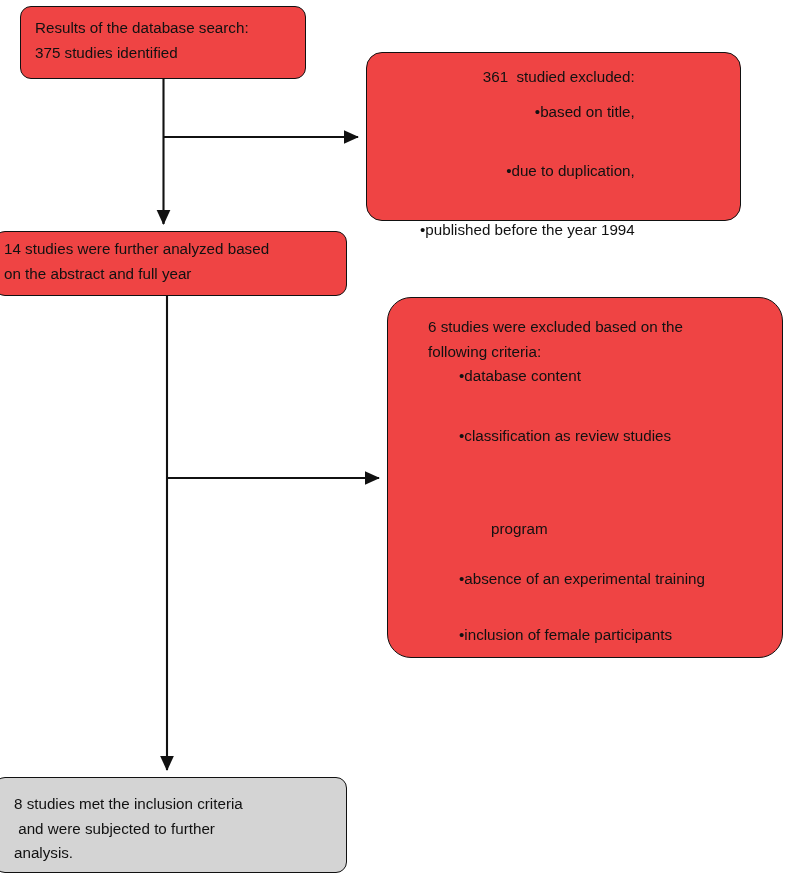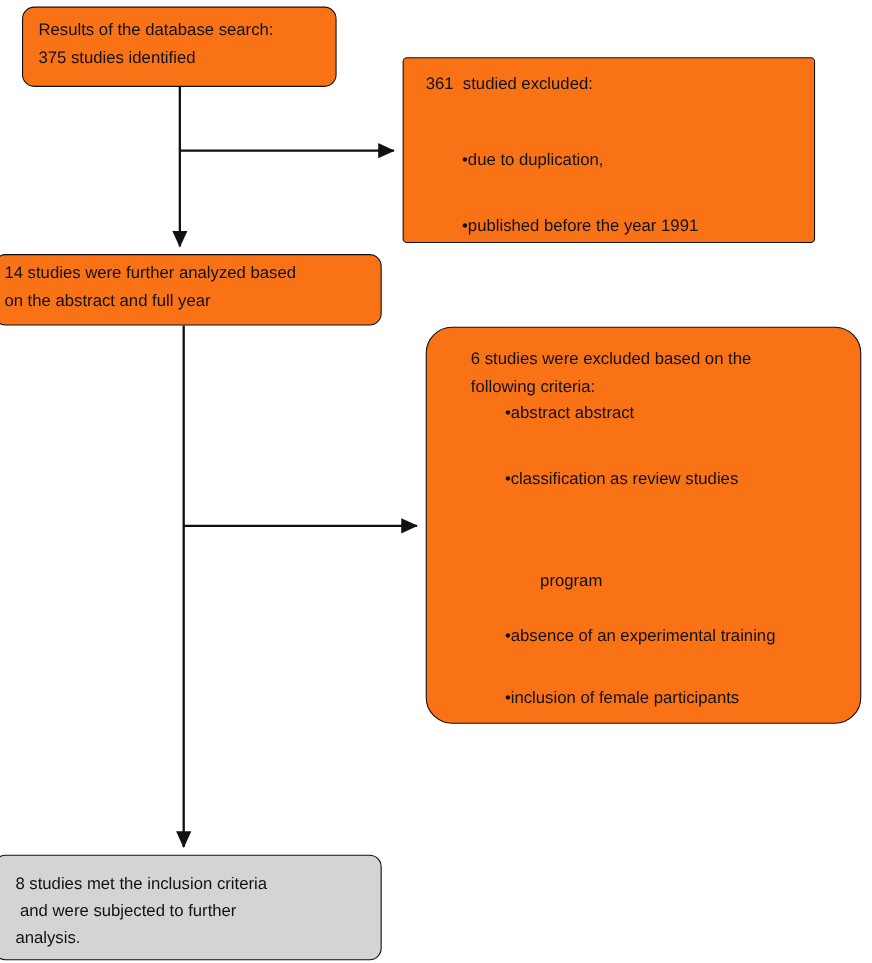--- a/index.html
+++ b/index.html
@@ -34,7 +34,7 @@
     position: absolute;
     box-sizing: border-box;
     border: 1.6px solid #111111;
-    background: #f97316;
+    background: #ef4444;
     border-radius: 12px;
   }
   .node-text {

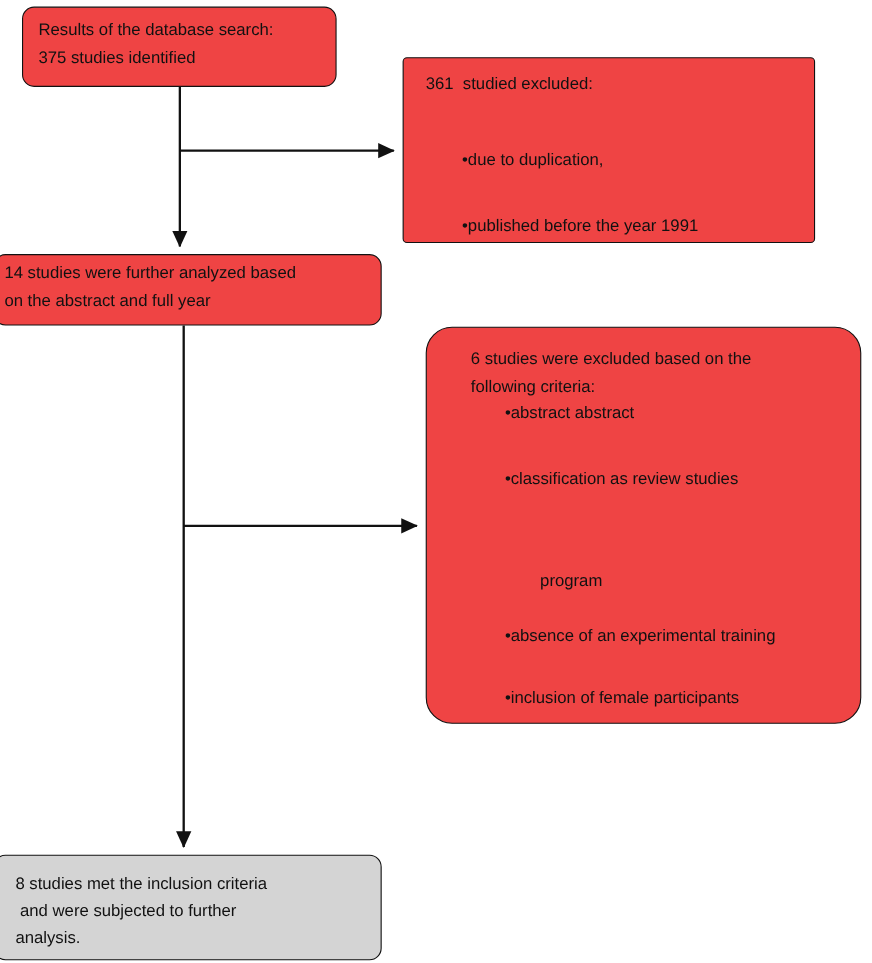--- a/index.html
+++ b/index.html
@@ -63,7 +63,8 @@
     top: 52px;
     width: 375px;
     height: 169px;
-    border-radius: 4px;
+    border-radius: 16px;
+    text-align: right;
   }
   #node-excluded-361 .node-text {
     left: 20px;

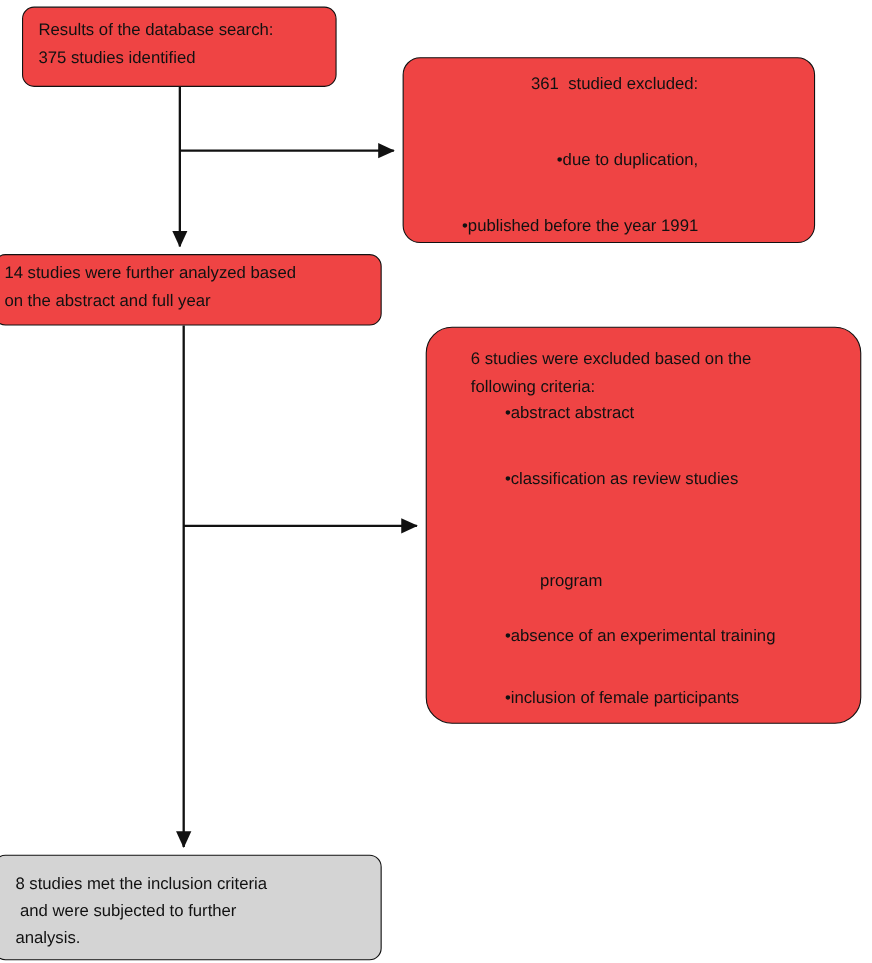--- a/index.html
+++ b/index.html
@@ -153,7 +153,7 @@
 
   <div class="node" id="node-excluded-361">
     <div class="node-text"><span>361  studied excluded:</span>
-<span class="spacer-line"></span>
+<span class="spacer-line"></span><span class="bullet-line indent-1"><span class="bullet-dot">•</span><span>based on title,</span></span>
 <span class="spacer-line"></span><span class="bullet-line indent-1"><span class="bullet-dot">•</span><span>due to duplication,</span></span>
 <span class="spacer-line"></span><span class="bullet-line indent-1"><span class="bullet-dot">•</span><span>published before the year 1991</span></span></div>
   </div>

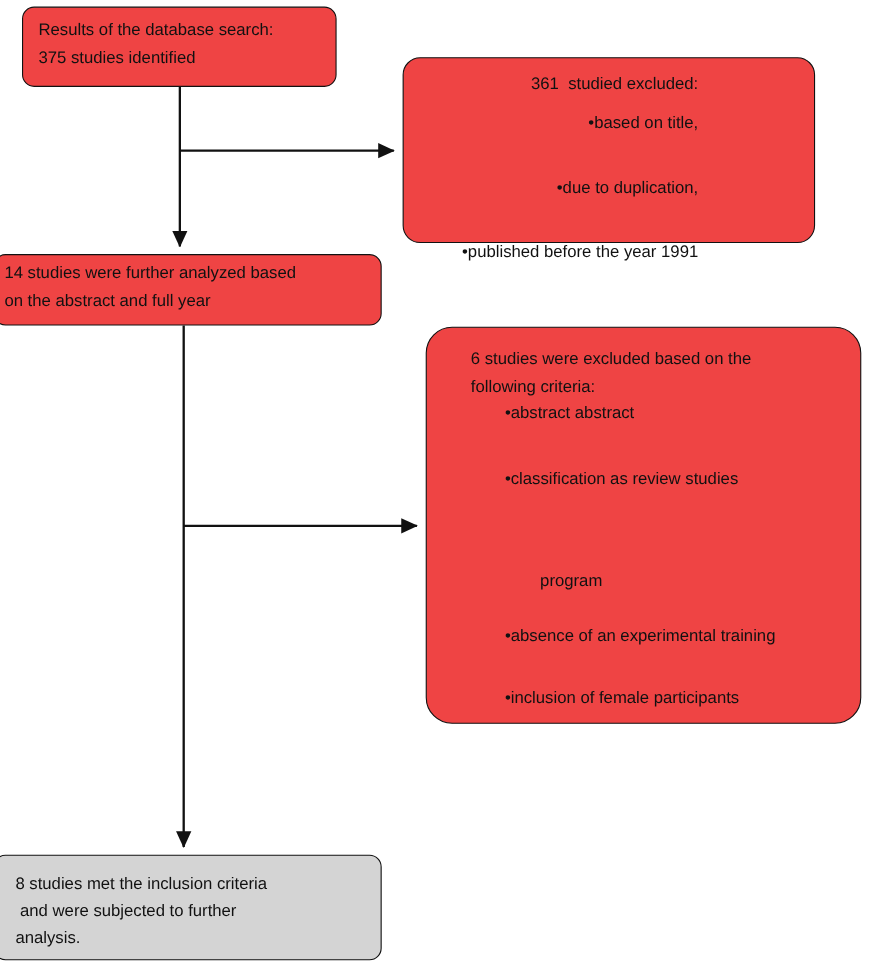--- a/index.html
+++ b/index.html
@@ -155,7 +155,7 @@
     <div class="node-text"><span>361  studied excluded:</span>
 <span class="spacer-line"></span><span class="bullet-line indent-1"><span class="bullet-dot">•</span><span>based on title,</span></span>
 <span class="spacer-line"></span><span class="bullet-line indent-1"><span class="bullet-dot">•</span><span>due to duplication,</span></span>
-<span class="spacer-line"></span><span class="bullet-line indent-1"><span class="bullet-dot">•</span><span>published before the year 1991</span></span></div>
+<span class="spacer-line"></span><span class="bullet-line indent-1"><span class="bullet-dot">•</span><span>published before the year 1994</span></span></div>
   </div>
 
   <div class="node" id="node-analyzed-14">

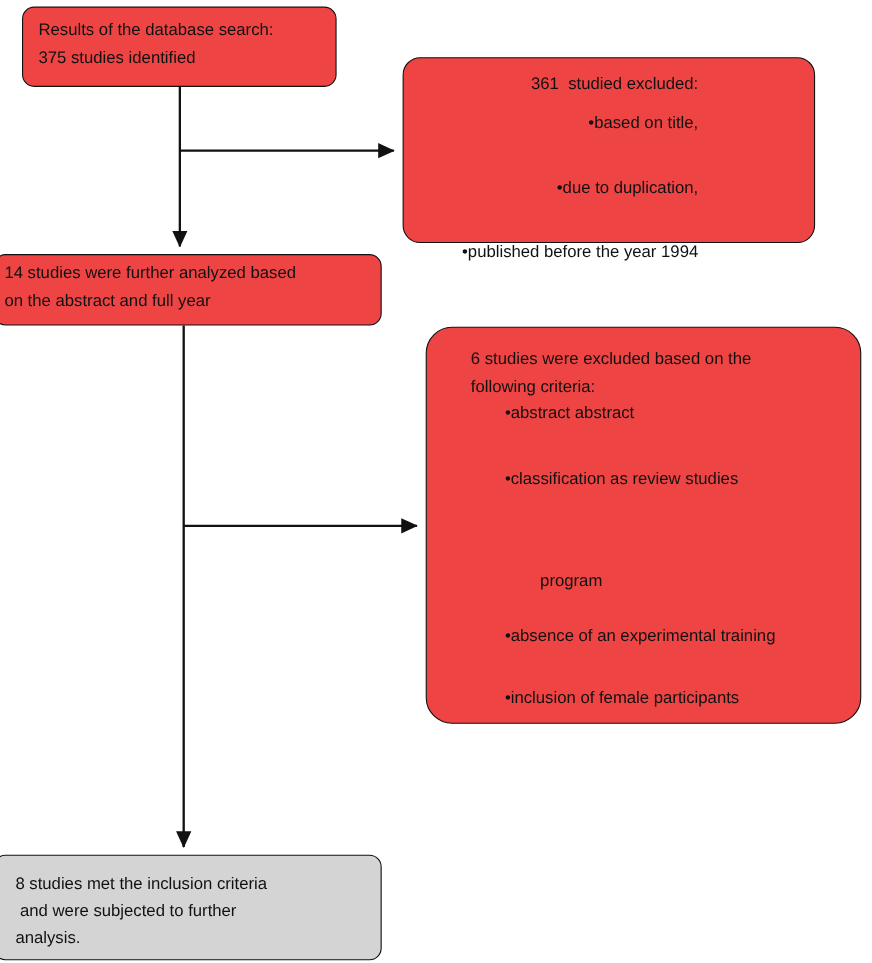--- a/index.html
+++ b/index.html
@@ -166,7 +166,7 @@
   <div class="node" id="node-excluded-6">
     <div class="node-text"><span>6 studies were excluded based on the</span>
 <span>following criteria:</span>
-<span class="bullet-line indent-2"><span class="bullet-dot">•</span><span>abstract abstract</span></span>
+<span class="bullet-line indent-2"><span class="bullet-dot">•</span><span>database content</span></span>
 <span class="spacer-line"></span><span class="bullet-line indent-2"><span class="bullet-dot">•</span><span>classification as review studies</span></span>
 <span class="spacer-line"></span>
 <span class="spacer-line"></span><span class="bullet-line wrap-indent">program</span>

